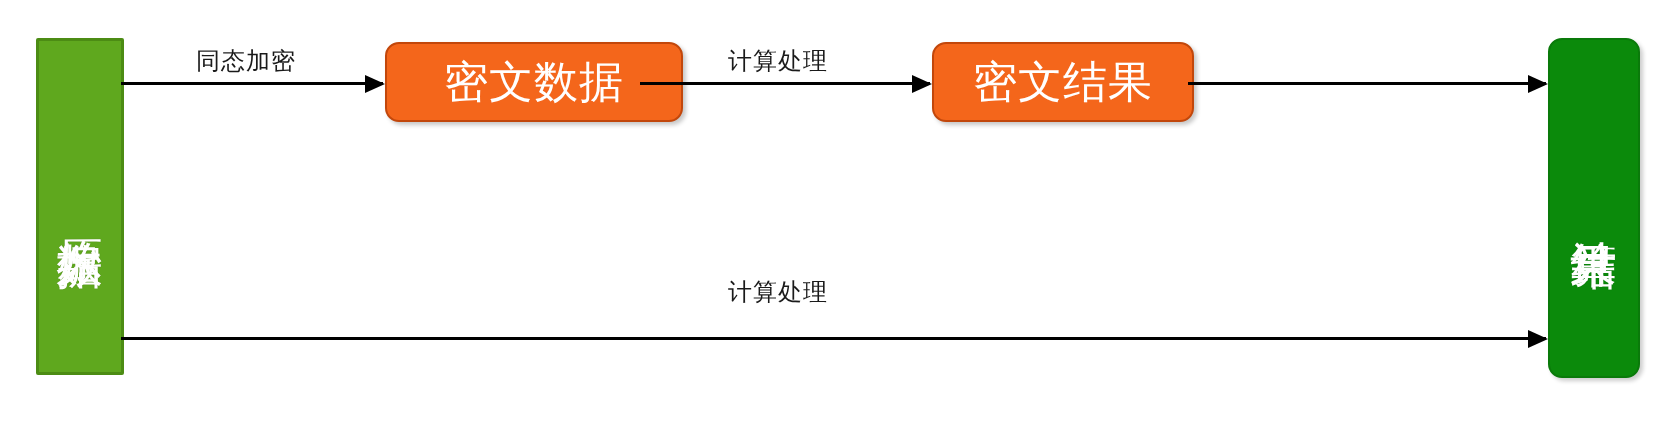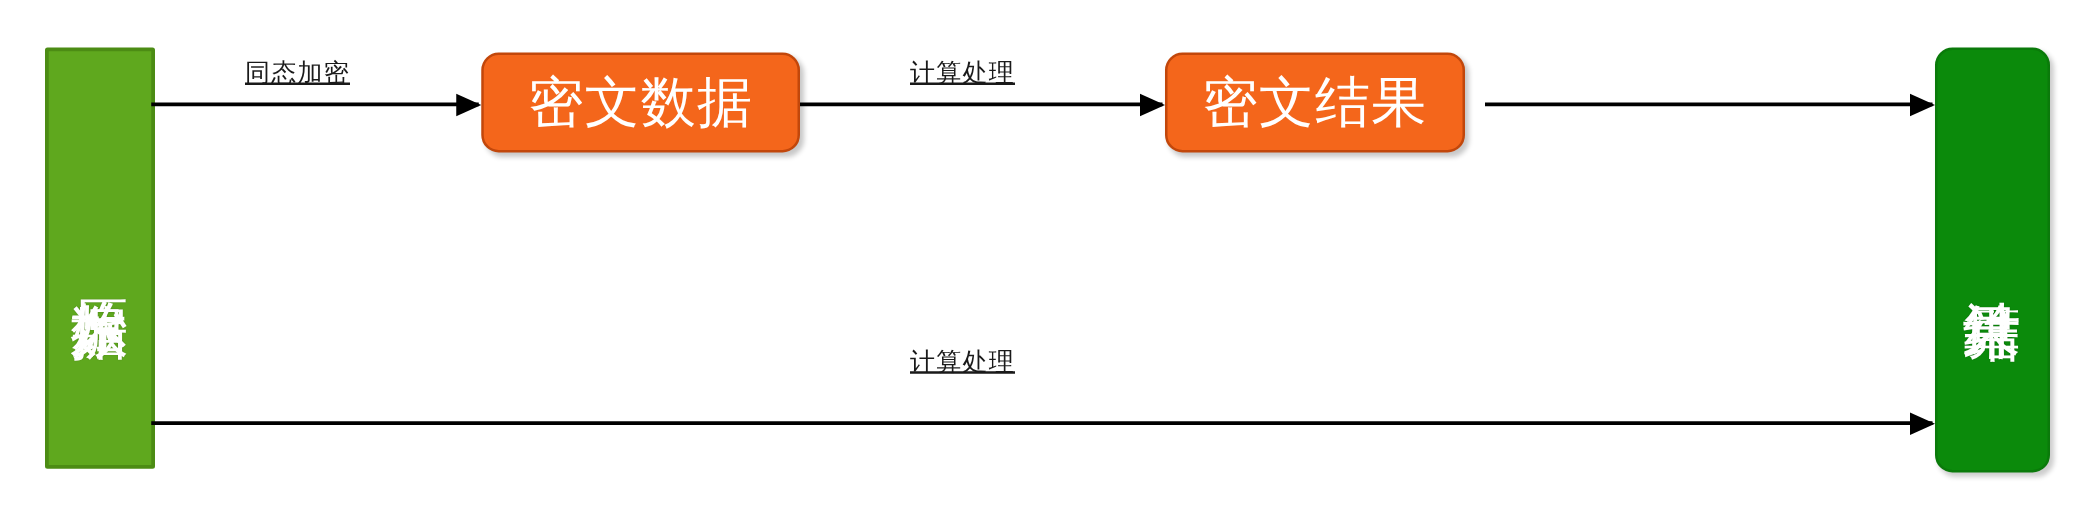--- a/index.html
+++ b/index.html
@@ -105,11 +105,10 @@
   
   .alabel {
     position: absolute;
-    font-size: 20px;
+    font-size: 24px;
     color: #1a1a1a;
     letter-spacing: 1px;
     white-space: nowrap;
-    text-decoration: underline;
   }
   #label-encrypt   { left: 196px;  top: 45px; }
   #label-compute-1 { left: 728px;  top: 45px; }

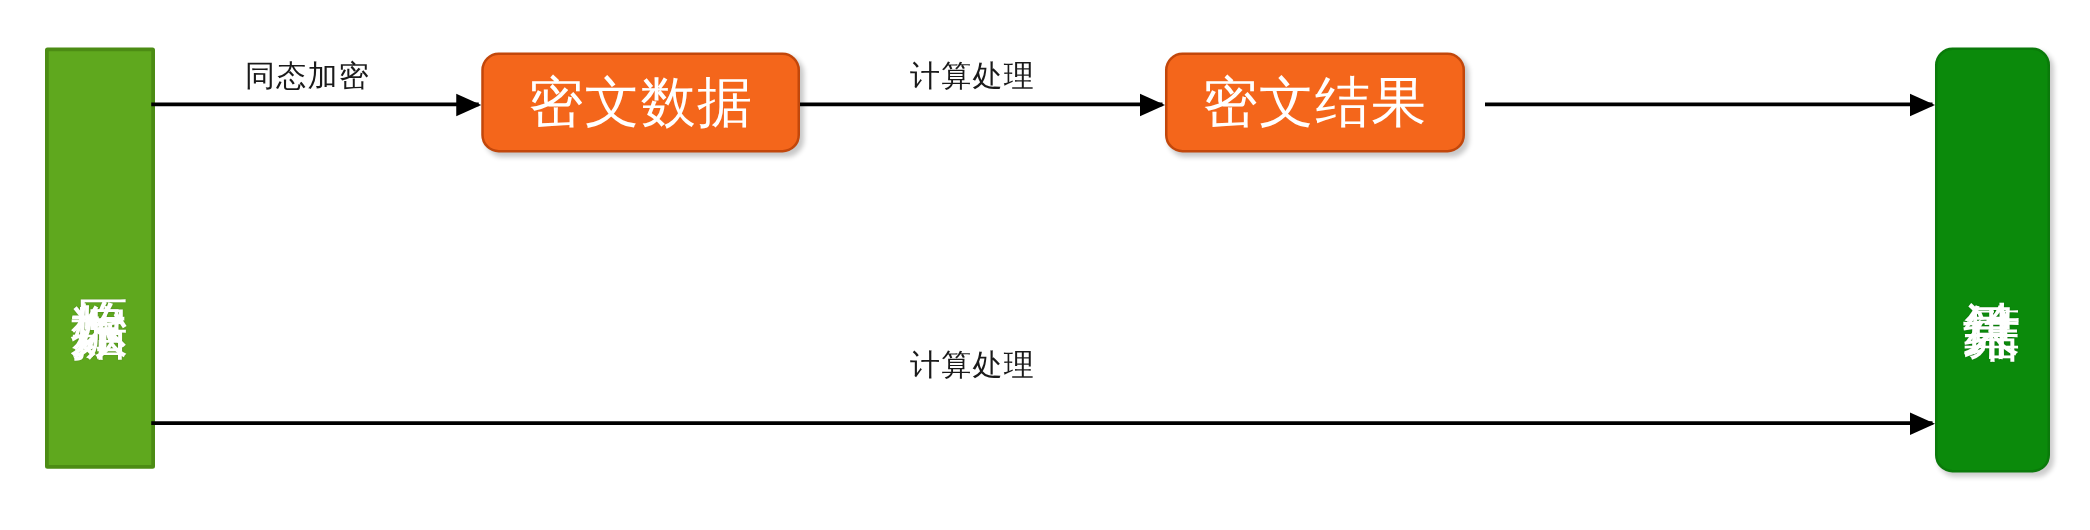--- a/index.html
+++ b/index.html
@@ -75,7 +75,7 @@
     letter-spacing: 1px;
     box-shadow: 3px 3px 4px rgba(0,0,0,0.22);
   }
-  #cipher-data-box { left: 385px; top: 42px; width: 255px; }
+  #cipher-data-box { left: 385px; top: 42px; width: 298px; }
   #cipher-result-box { left: 932px; top: 42px; width: 240px; }
 
   

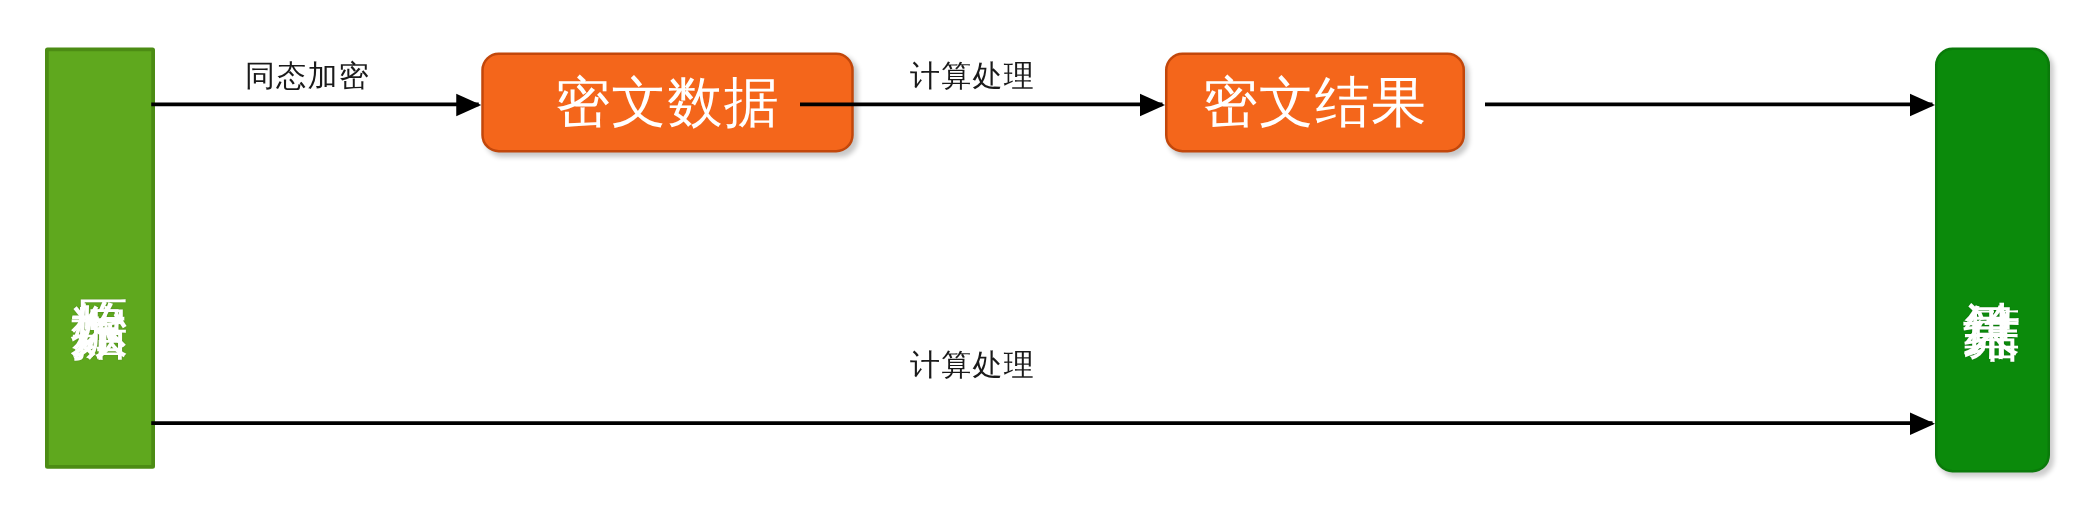--- a/index.html
+++ b/index.html
@@ -76,7 +76,7 @@
     box-shadow: 3px 3px 4px rgba(0,0,0,0.22);
   }
   #cipher-data-box { left: 385px; top: 42px; width: 298px; }
-  #cipher-result-box { left: 932px; top: 42px; width: 240px; }
+  #cipher-result-box { left: 932px; top: 42px; width: 262px; }
 
   
   .arrow {

